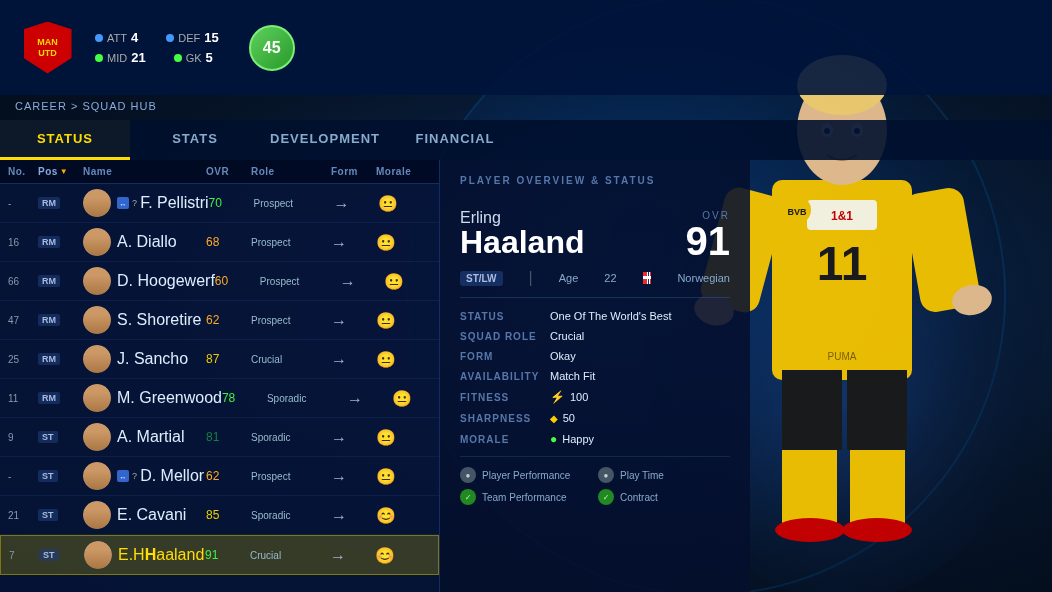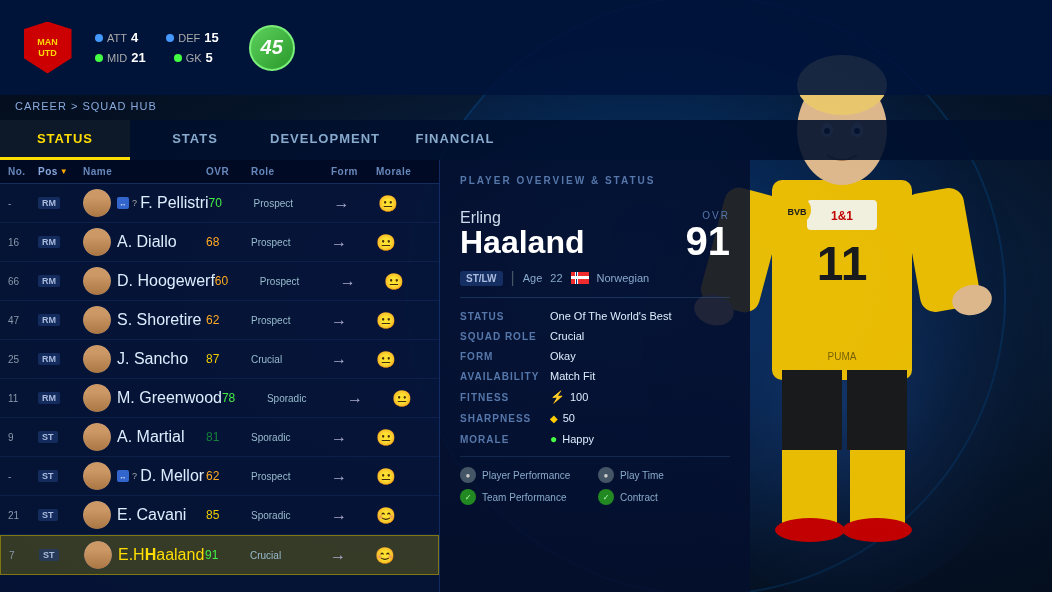--- a/index.html
+++ b/index.html
@@ -119,11 +119,10 @@
       display: flex;
       align-items: center;
       justify-content: center;
-      font-size: 20px;
+      font-size: 16px;
       font-weight: bold;
       color: white;
       margin-left: 10px;
-      font-style: italic;
     }
 
     

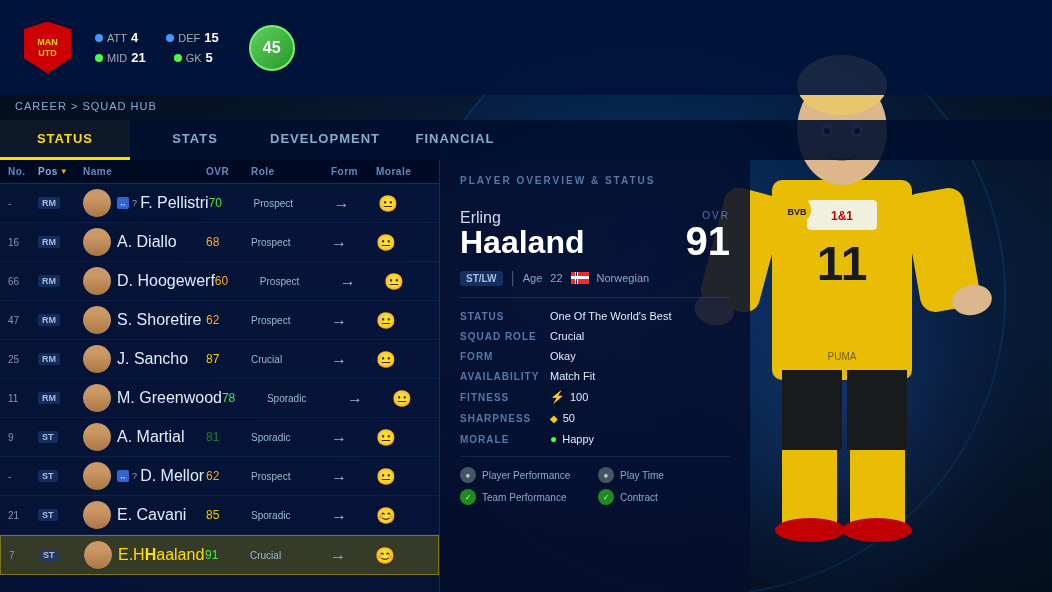--- a/index.html
+++ b/index.html
@@ -343,7 +343,7 @@
     .player-meta {
       display: flex;
       align-items: center;
-      gap: 8px;
+      gap: 26px;
       margin-bottom: 12px;
       padding-bottom: 10px;
       border-bottom: 1px solid rgba(50,100,150,0.4);

